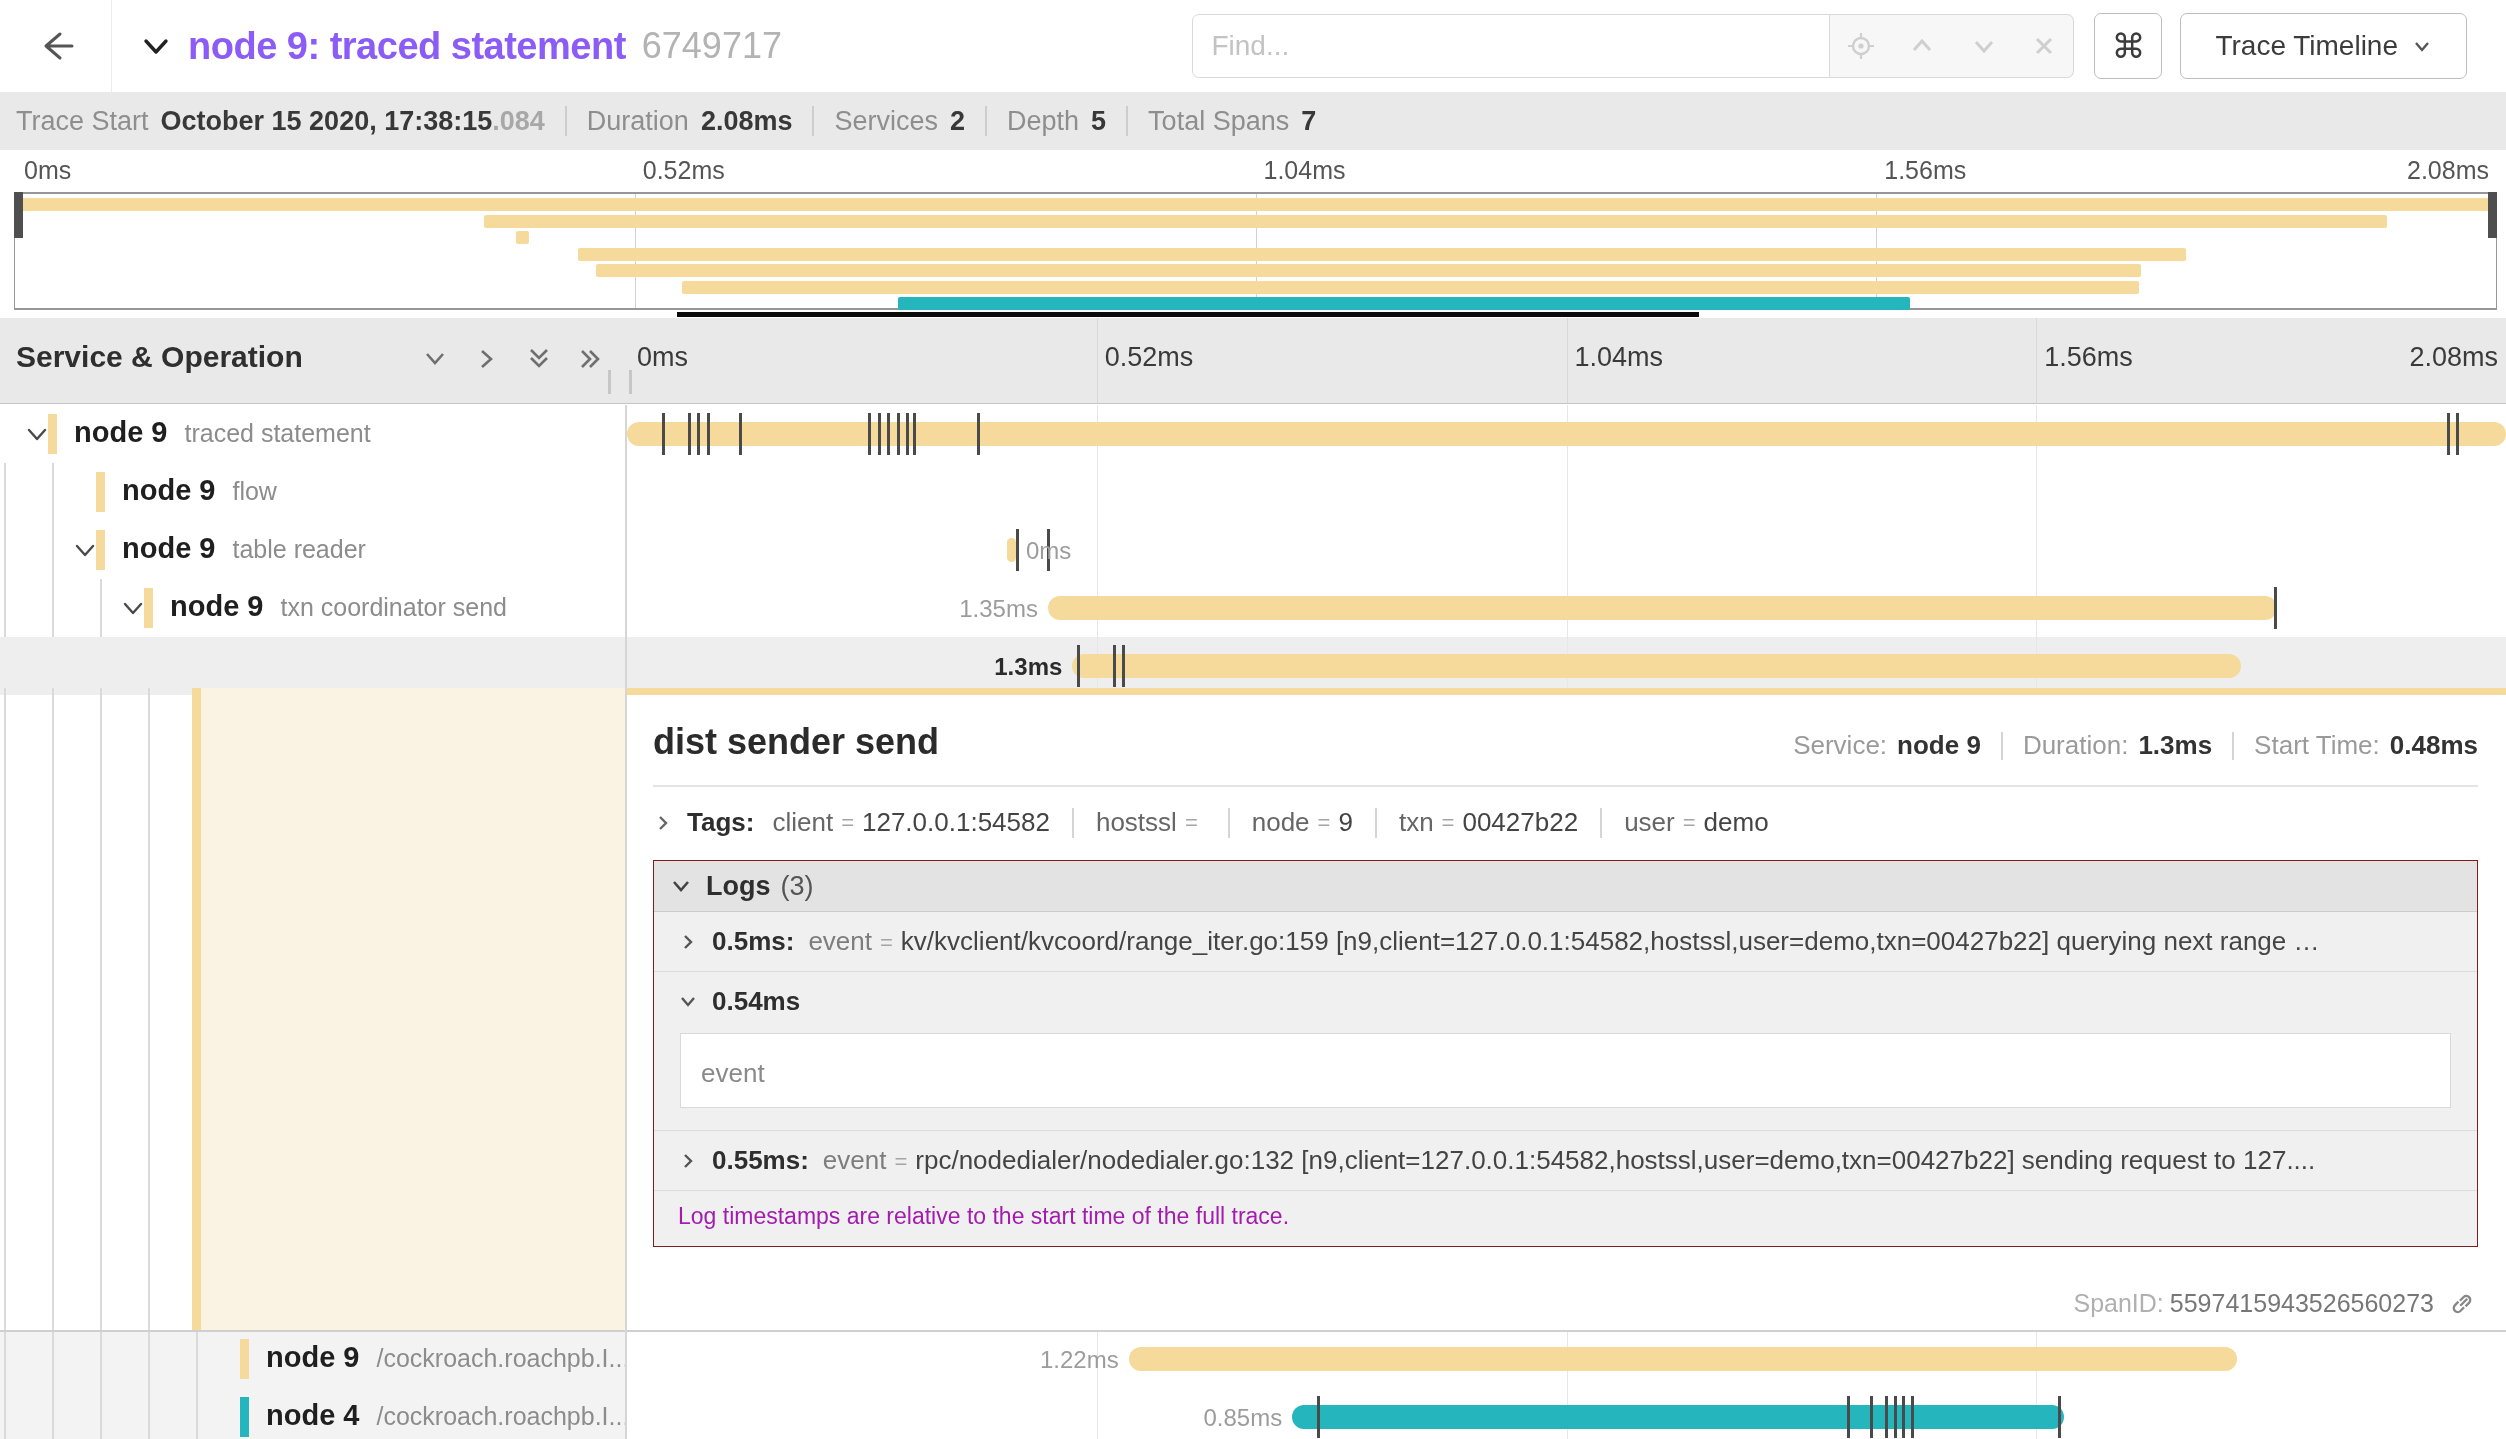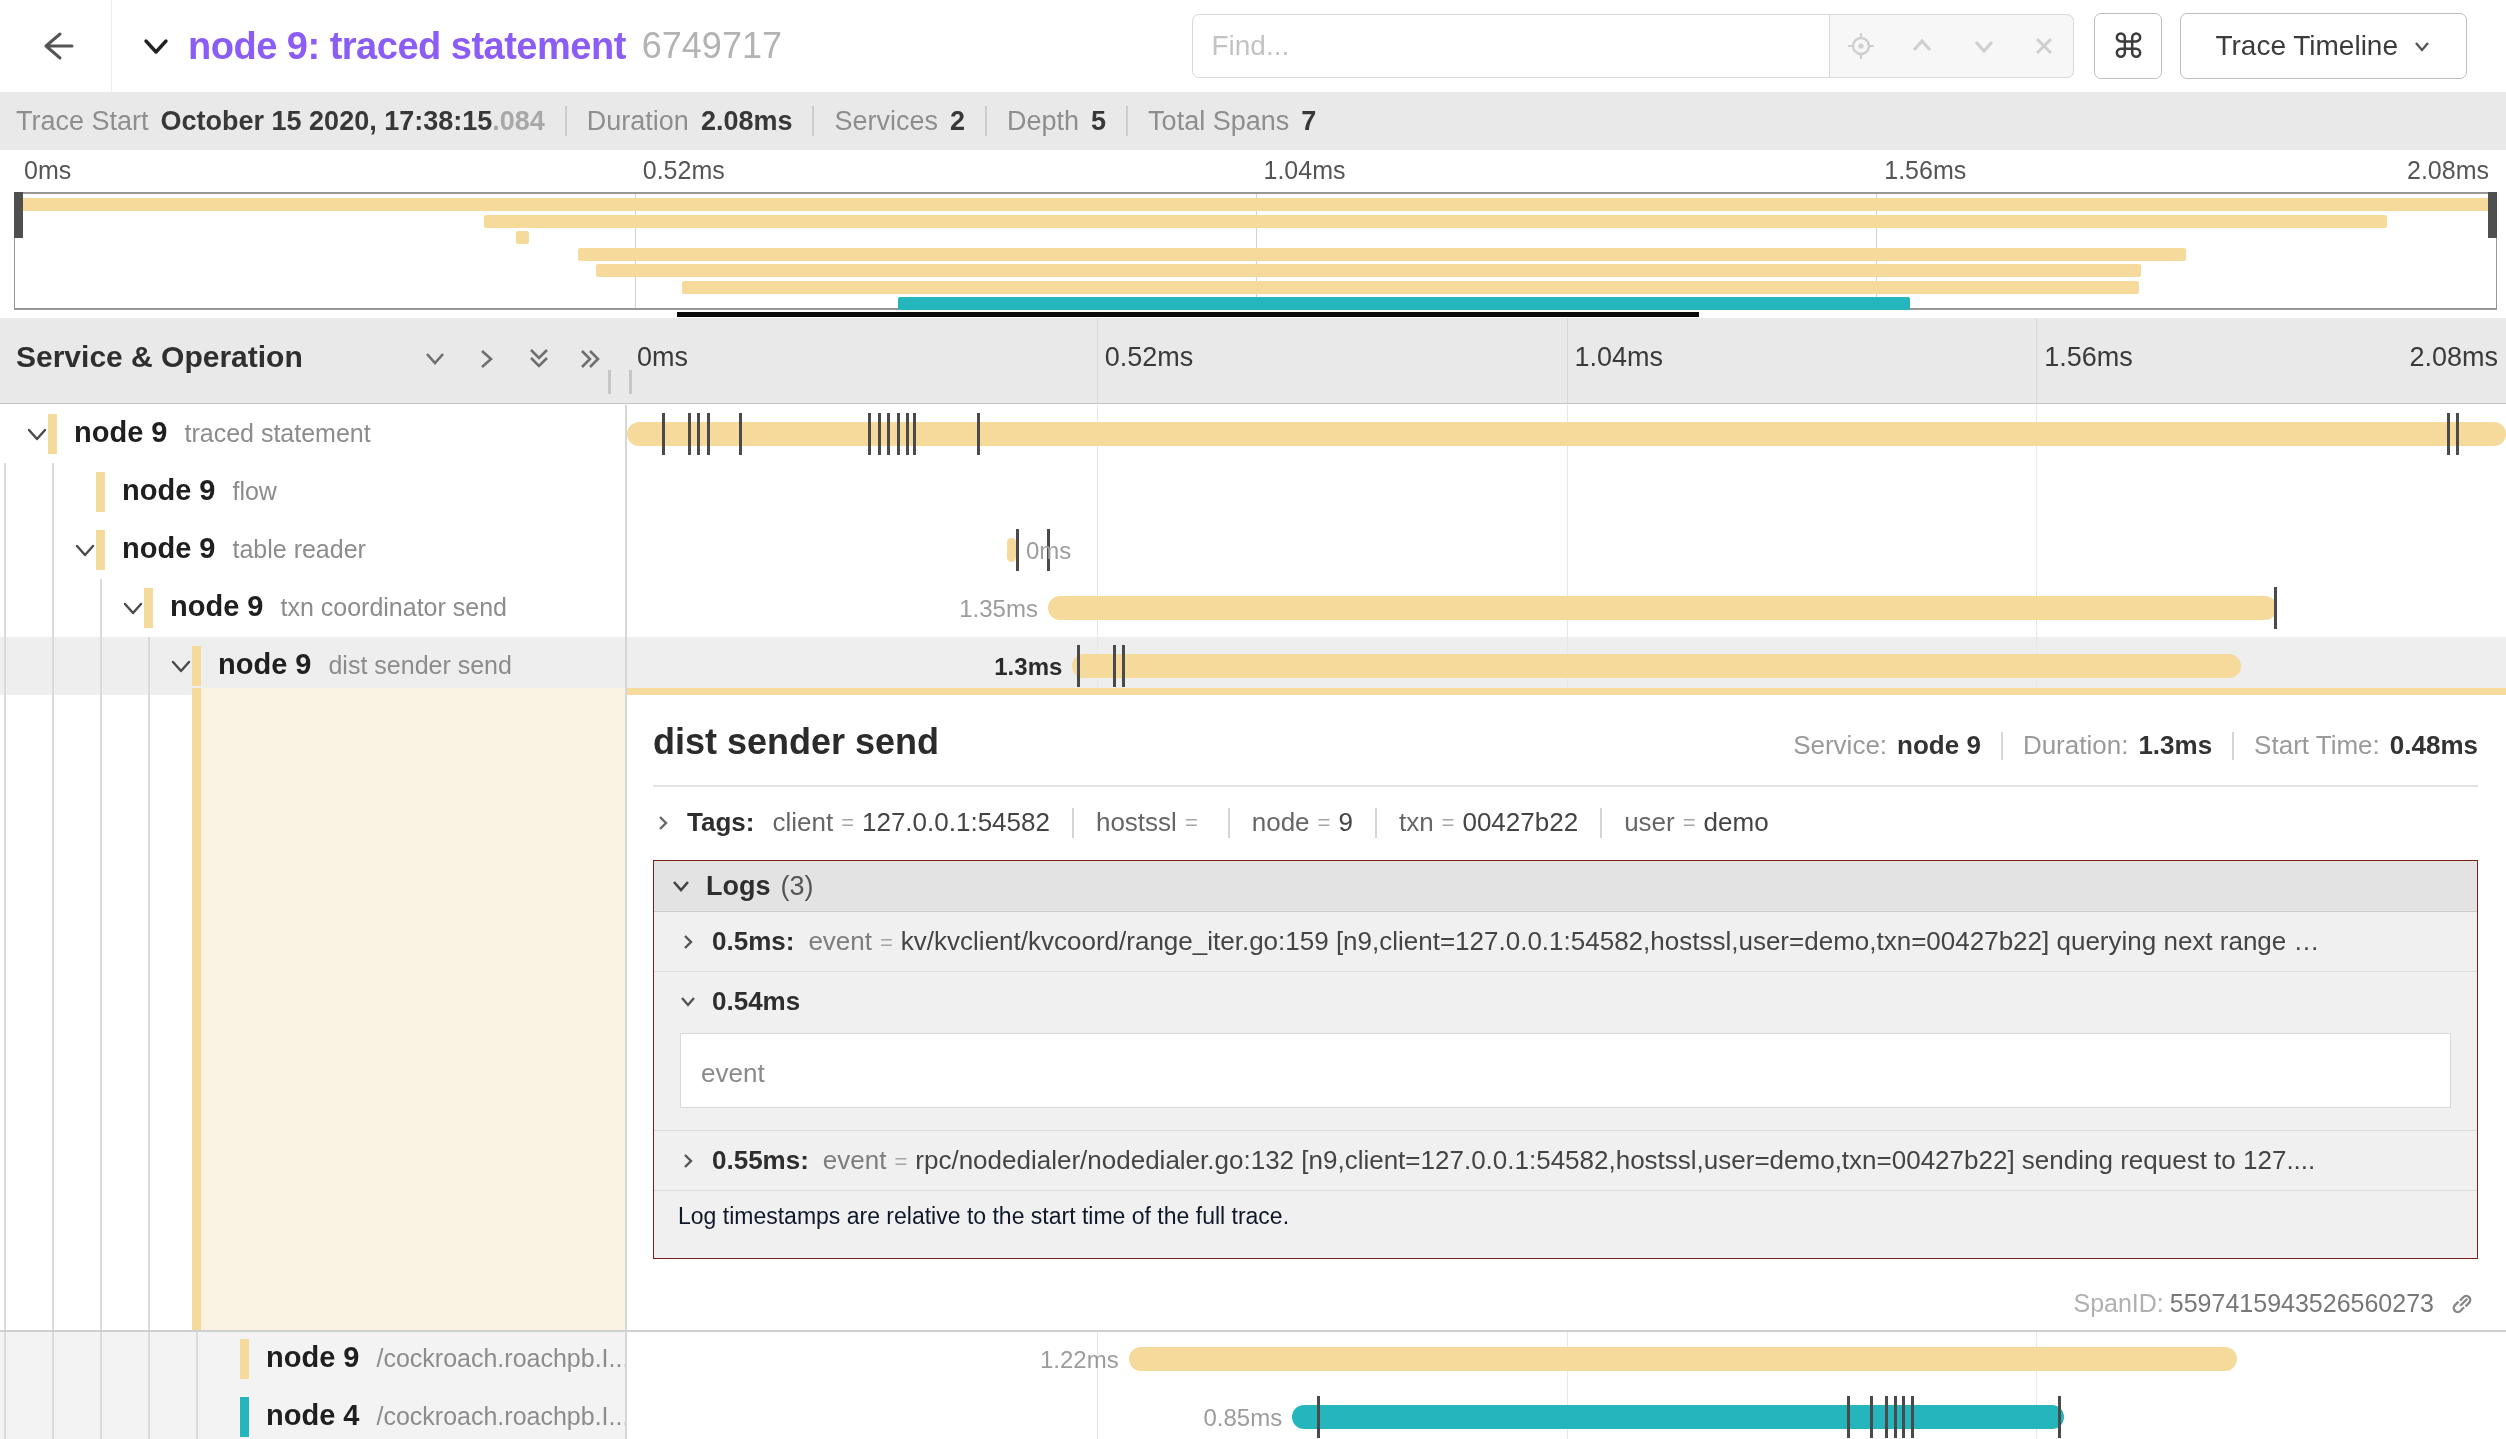--- a/index.html
+++ b/index.html
@@ -470,19 +470,6 @@
       </div>
     </div>
     <div class="row selected" style="top: 232px;">
-      <div class="name-cell">
-        <div class="guide" style="left: 4px;"></div>
-        <div class="guide" style="left: 52px;"></div>
-        <div class="guide" style="left: 100px;"></div>
-        <div class="guide" style="left: 148px;"></div>
-        <span class="row-chevron" style="left: 168px;">
-          <svg width="26" height="26" viewBox="0 0 26 26">
-            <polyline points="5,8 13,17 21,8" fill="none" stroke="currentColor" stroke-width="2.4" stroke-linecap="round" stroke-linejoin="round"></polyline>
-          </svg>
-        </span>
-        <div class="svc-bar" style="left: 192px; background: rgb(245, 218, 155);"></div>
-        <span class="svc-name" style="left: 218px;">node 9<span class="op-name">dist sender send</span></span>
-      </div>
       <div class="bar-cell">
         <div class="span-bar" style="left: 23.7%; width: 62.2%; background: rgb(245, 218, 155);"></div>
         <div class="tick" style="left: calc(24% - 1px);"></div>

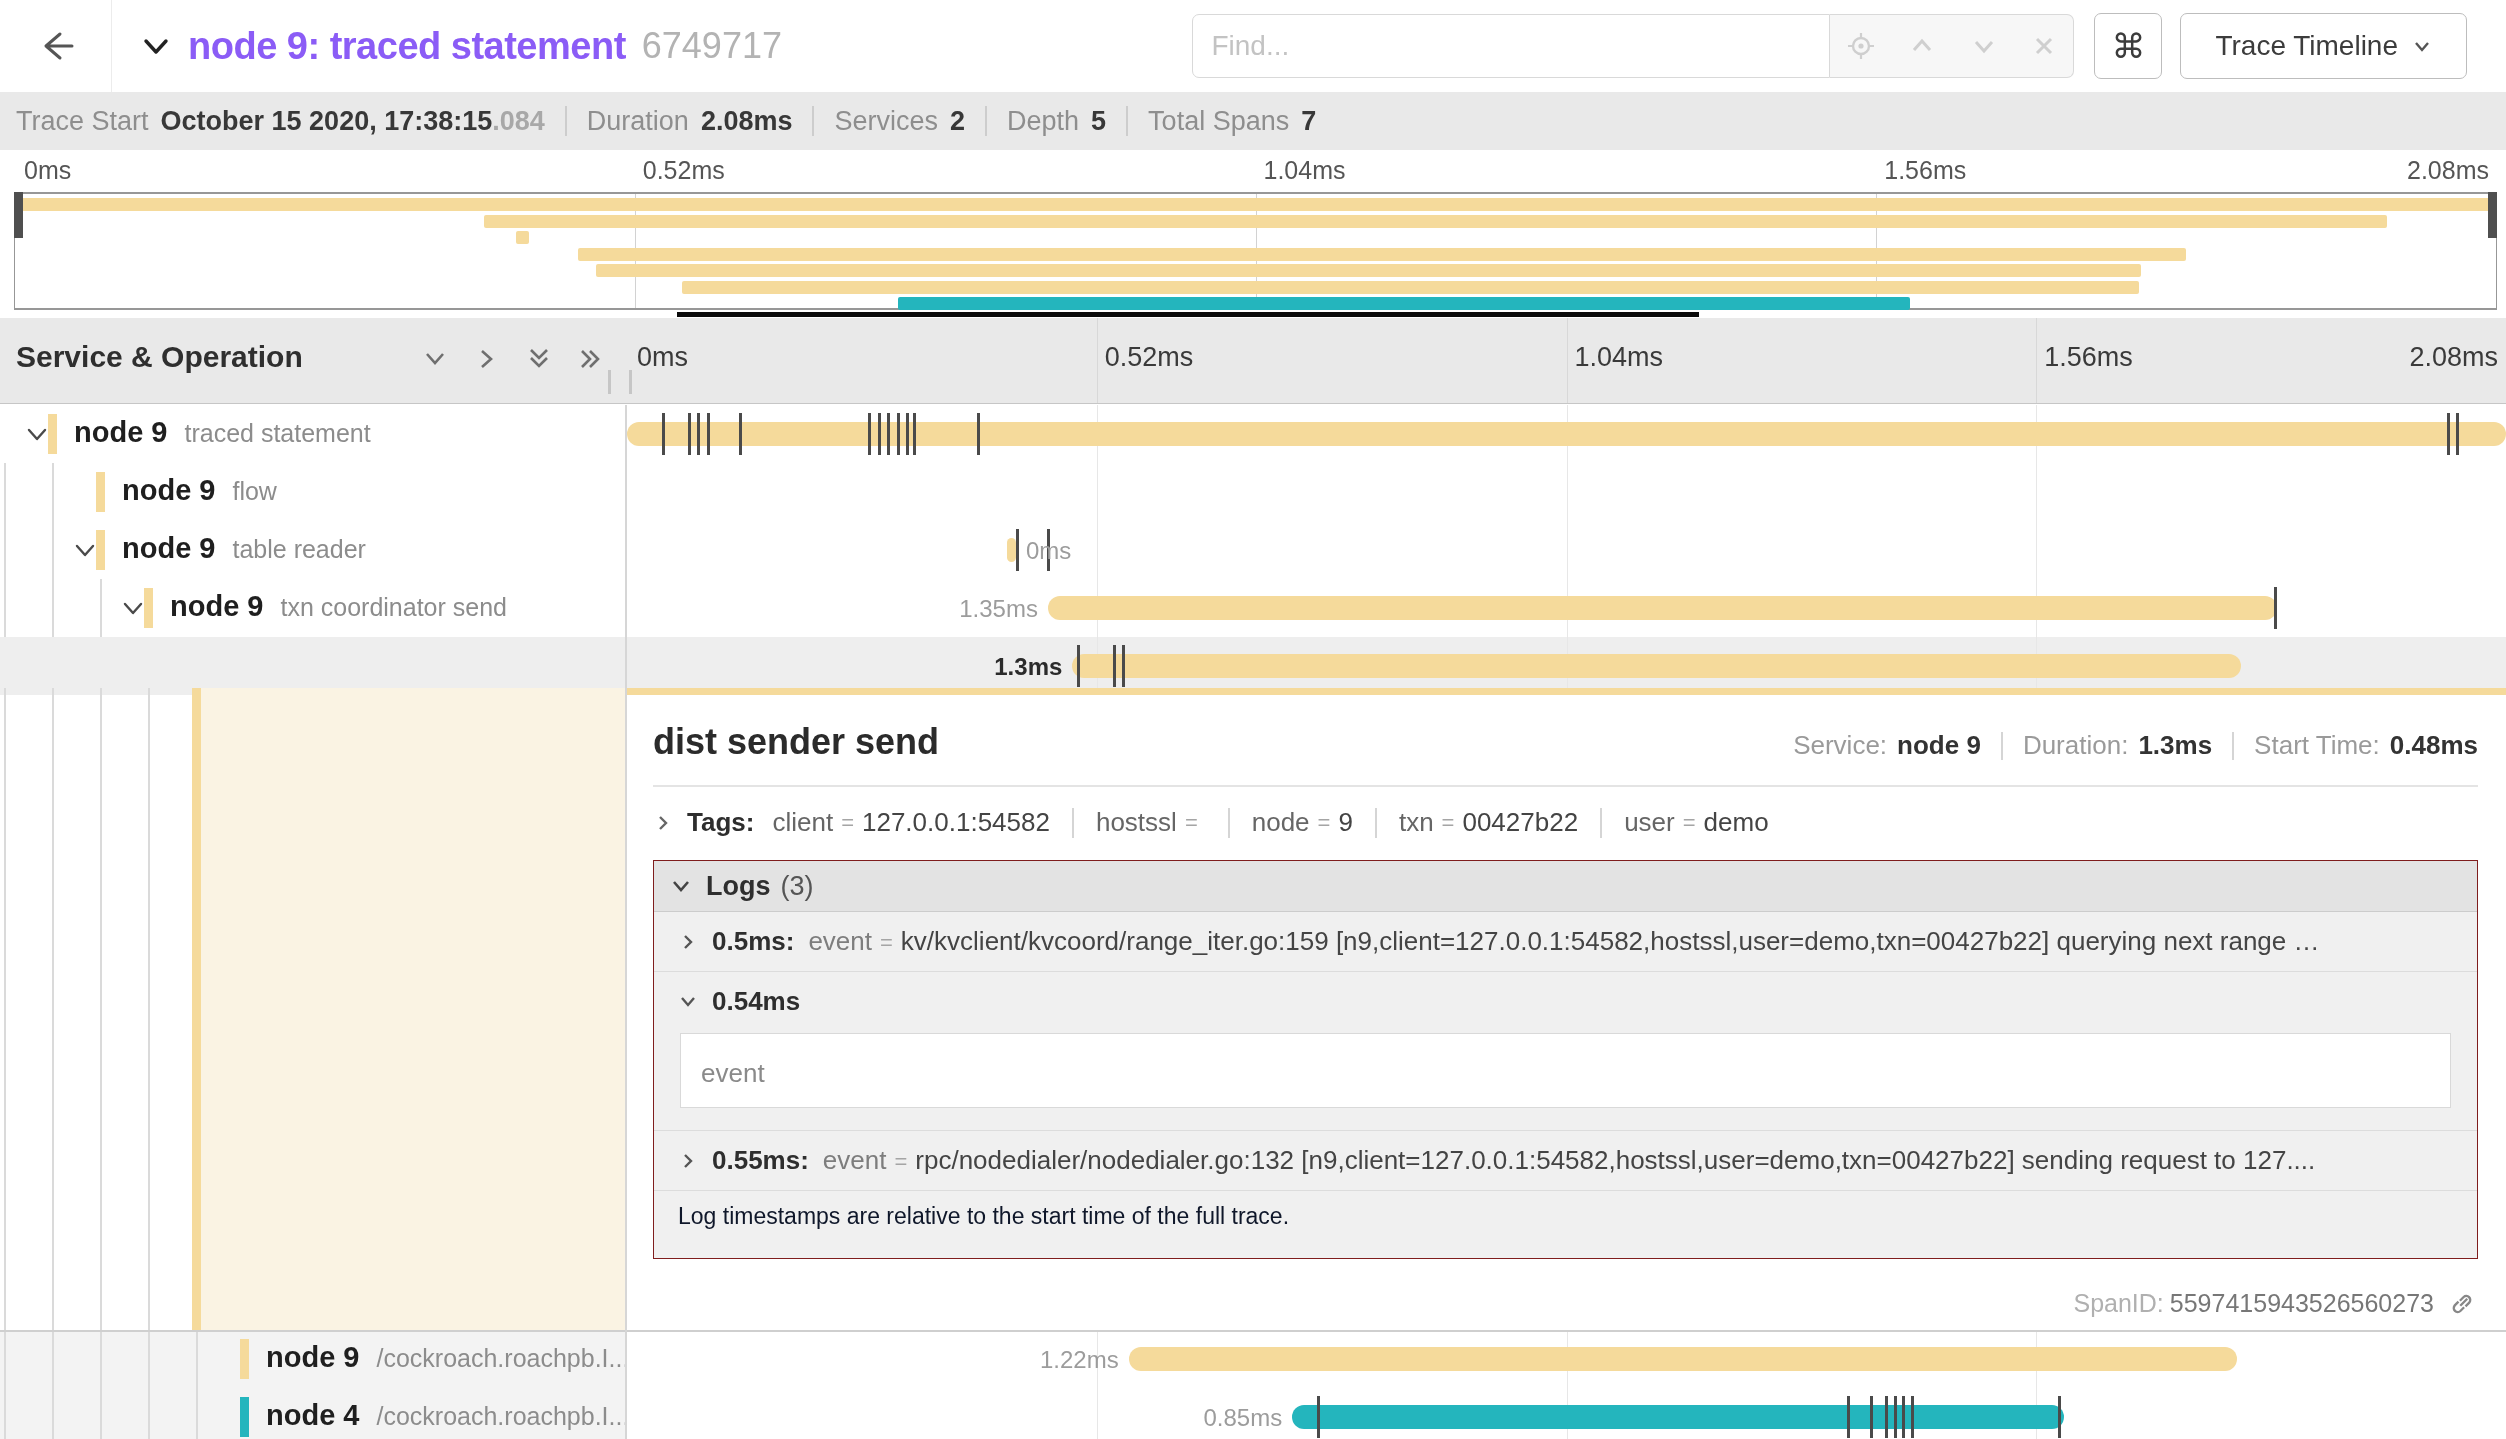--- a/index.html
+++ b/index.html
@@ -113,7 +113,7 @@
   .field-key{width:260px;flex:none;color:#8a8a8a;font-size:26px;padding-top:6px;}
   .field-val{font-family:"Liberation Mono",monospace;font-size:25px;font-weight:700;color:#0f8280;
              line-height:1.55;max-width:1400px;word-break:break-all;}
-  .logs-foot{border-top:1px solid #dcdcdc;padding:12px 24px 28px 24px;font-size:23px;color:#0f172a;}
+  .logs-foot{border-top:1px solid #dcdcdc;padding:12px 24px 16px 24px;font-size:23px;color:#a21caf;}
   .spanid-row{position:absolute;right:30px;bottom:12px;display:flex;align-items:center;font-size:25px;}
   .spanid-label{color:#b0b0b0;}
   .spanid-val{color:#777;margin-left:6px;}

